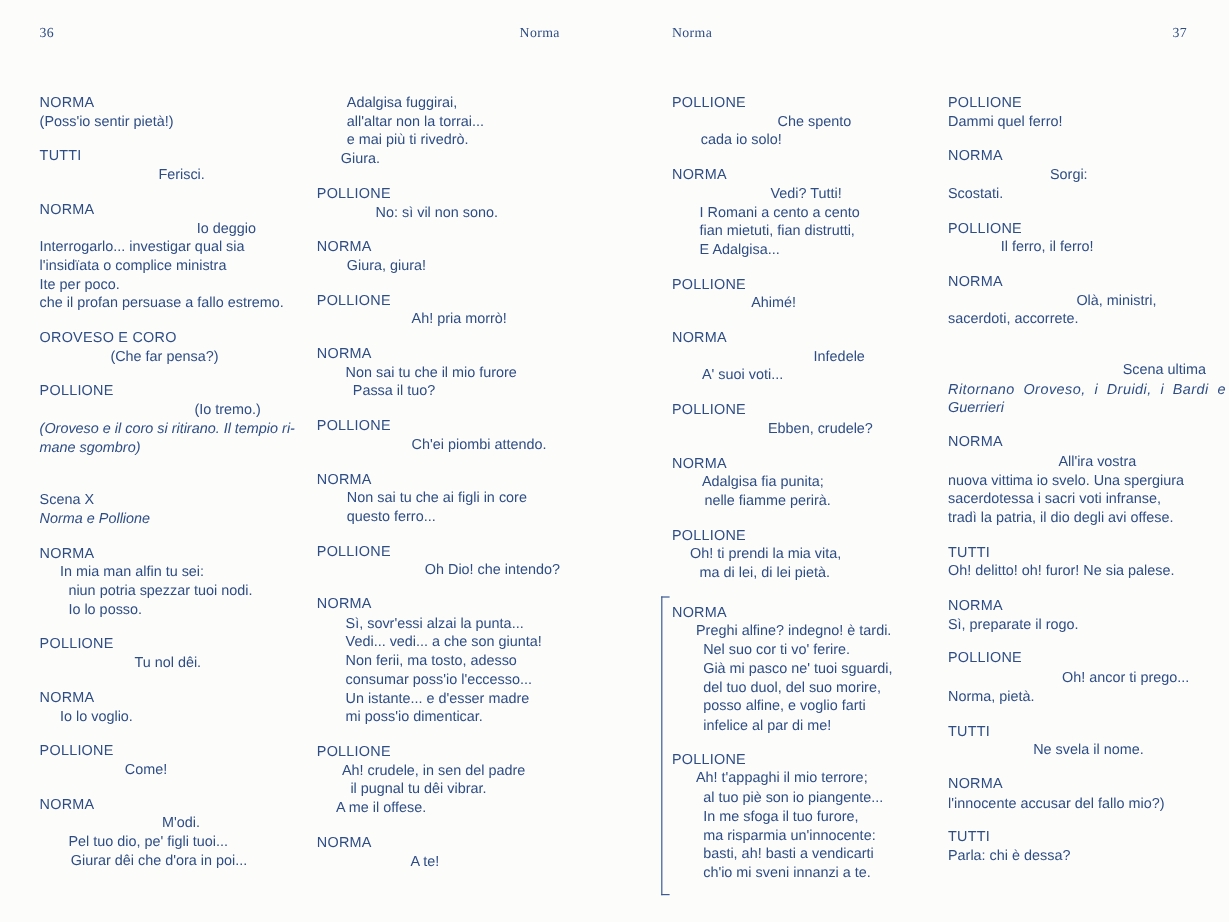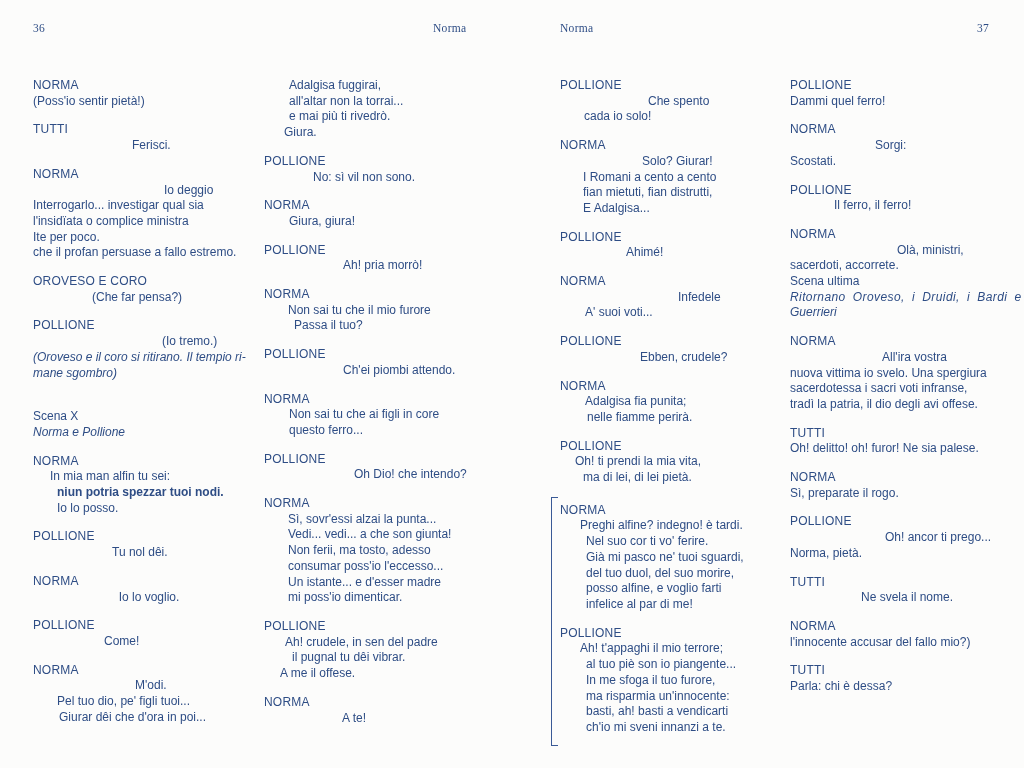--- a/index.html
+++ b/index.html
@@ -153,7 +153,7 @@
       <div class="line" style="padding-left: 88px;">Che spento</div>
       <div class="line" style="padding-left: 24px;">cada io solo!</div>
       <div class="line nm" style="margin-top: 13px;">NORMA</div>
-      <div class="line" style="padding-left: 82px;">Solo? Giurar!</div>
+      <div class="line" style="padding-left: 82px;">Vedi? Tutti!</div>
       <div class="line" style="padding-left: 23px;">I Romani a cento a cento</div>
       <div class="line" style="padding-left: 23px;">fian mietuti, fian distrutti,</div>
       <div class="line" style="padding-left: 23px;">E Adalgisa...</div>

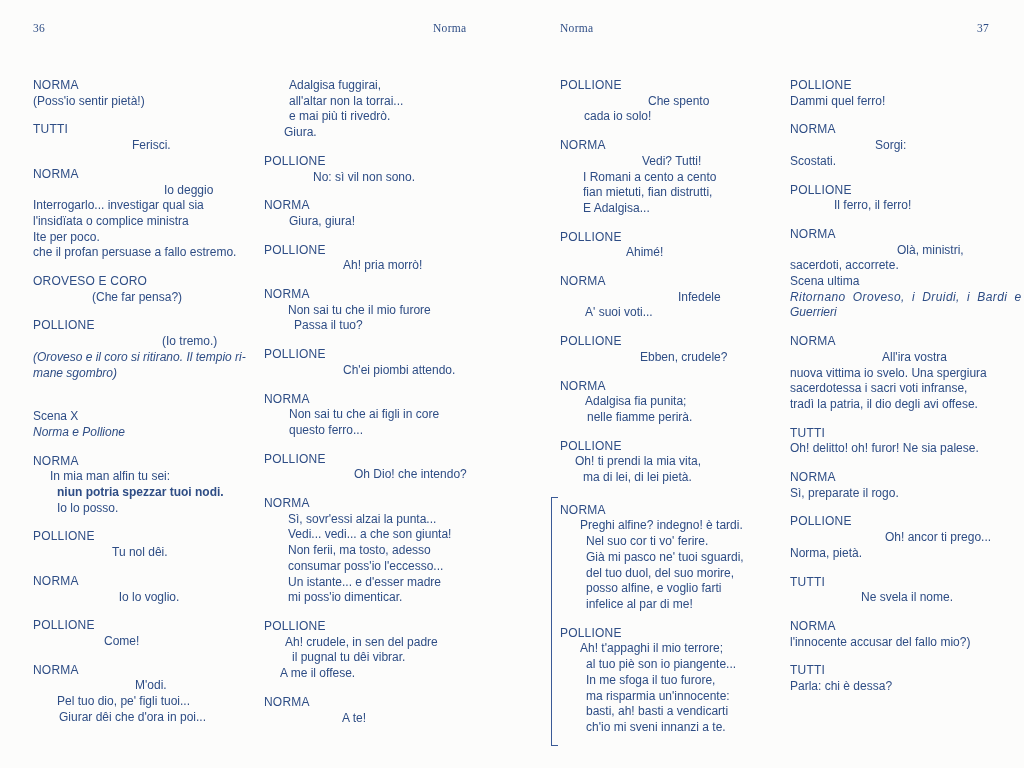--- a/index.html
+++ b/index.html
@@ -196,7 +196,7 @@
       <div class="line nm" style="margin-top: 13px;">NORMA</div>
       <div class="line" style="padding-left: 107px;">Olà, ministri,</div>
       <div class="line">sacerdoti, accorrete.</div>
-      <div class="line" style="">Scena ultima</div>
+      <div class="line" style="margin-top: 27px; text-align: right;">Scena ultima</div>
       <div class="line itj">Ritornano Oroveso, i Druidi, i Bardi e</div>
       <div class="line it">Guerrieri</div>
       <div class="line nm" style="margin-top: 13px;">NORMA</div>

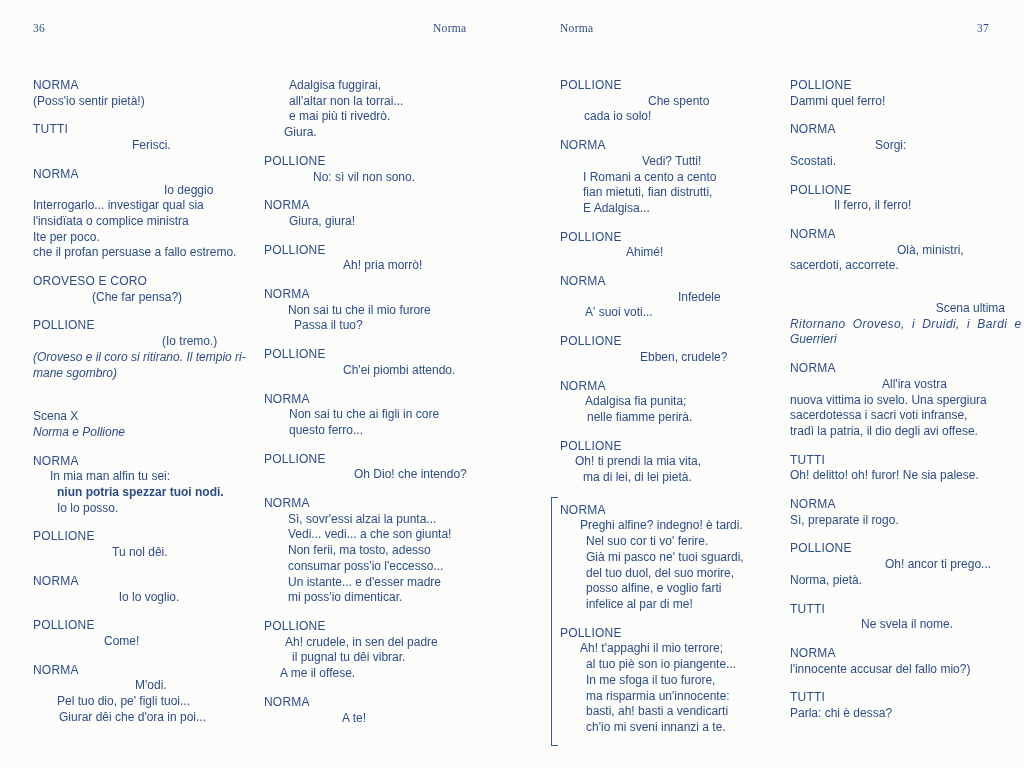--- a/index.html
+++ b/index.html
@@ -95,7 +95,7 @@
       <div class="line it">Norma e Pollione</div>
       <div class="line nm" style="margin-top: 13px;">NORMA</div>
       <div class="line" style="padding-left: 17px;">In mia man alfin tu sei:</div>
-      <div class="line" style="padding-left: 24px; font-weight: bold;">niun potria spezzar tuoi nodi.</div>
+      <div class="line" style="padding-left: 24px;">niun potria spezzar tuoi nodi.</div>
       <div class="line" style="padding-left: 24px;">Io lo posso.</div>
       <div class="line nm" style="margin-top: 13px;">POLLIONE</div>
       <div class="line" style="padding-left: 79px;">Tu nol dêi.</div>

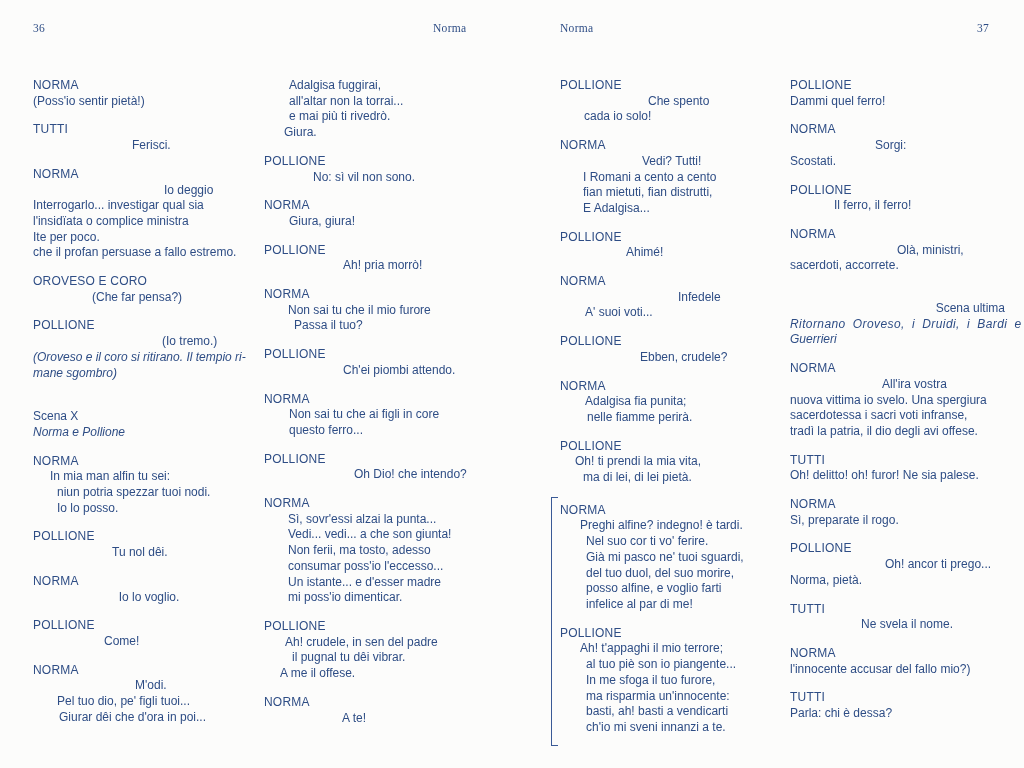--- a/index.html
+++ b/index.html
@@ -100,7 +100,7 @@
       <div class="line nm" style="margin-top: 13px;">POLLIONE</div>
       <div class="line" style="padding-left: 79px;">Tu nol dêi.</div>
       <div class="line nm" style="margin-top: 13px;">NORMA</div>
-      <div class="line" style="padding-left: 17px; text-align: center;">Io lo voglio.</div>
+      <div class="line" style="padding-left: 17px;">Io lo voglio.</div>
       <div class="line nm" style="margin-top: 13px;">POLLIONE</div>
       <div class="line" style="padding-left: 71px;">Come!</div>
       <div class="line nm" style="margin-top: 13px;">NORMA</div>

